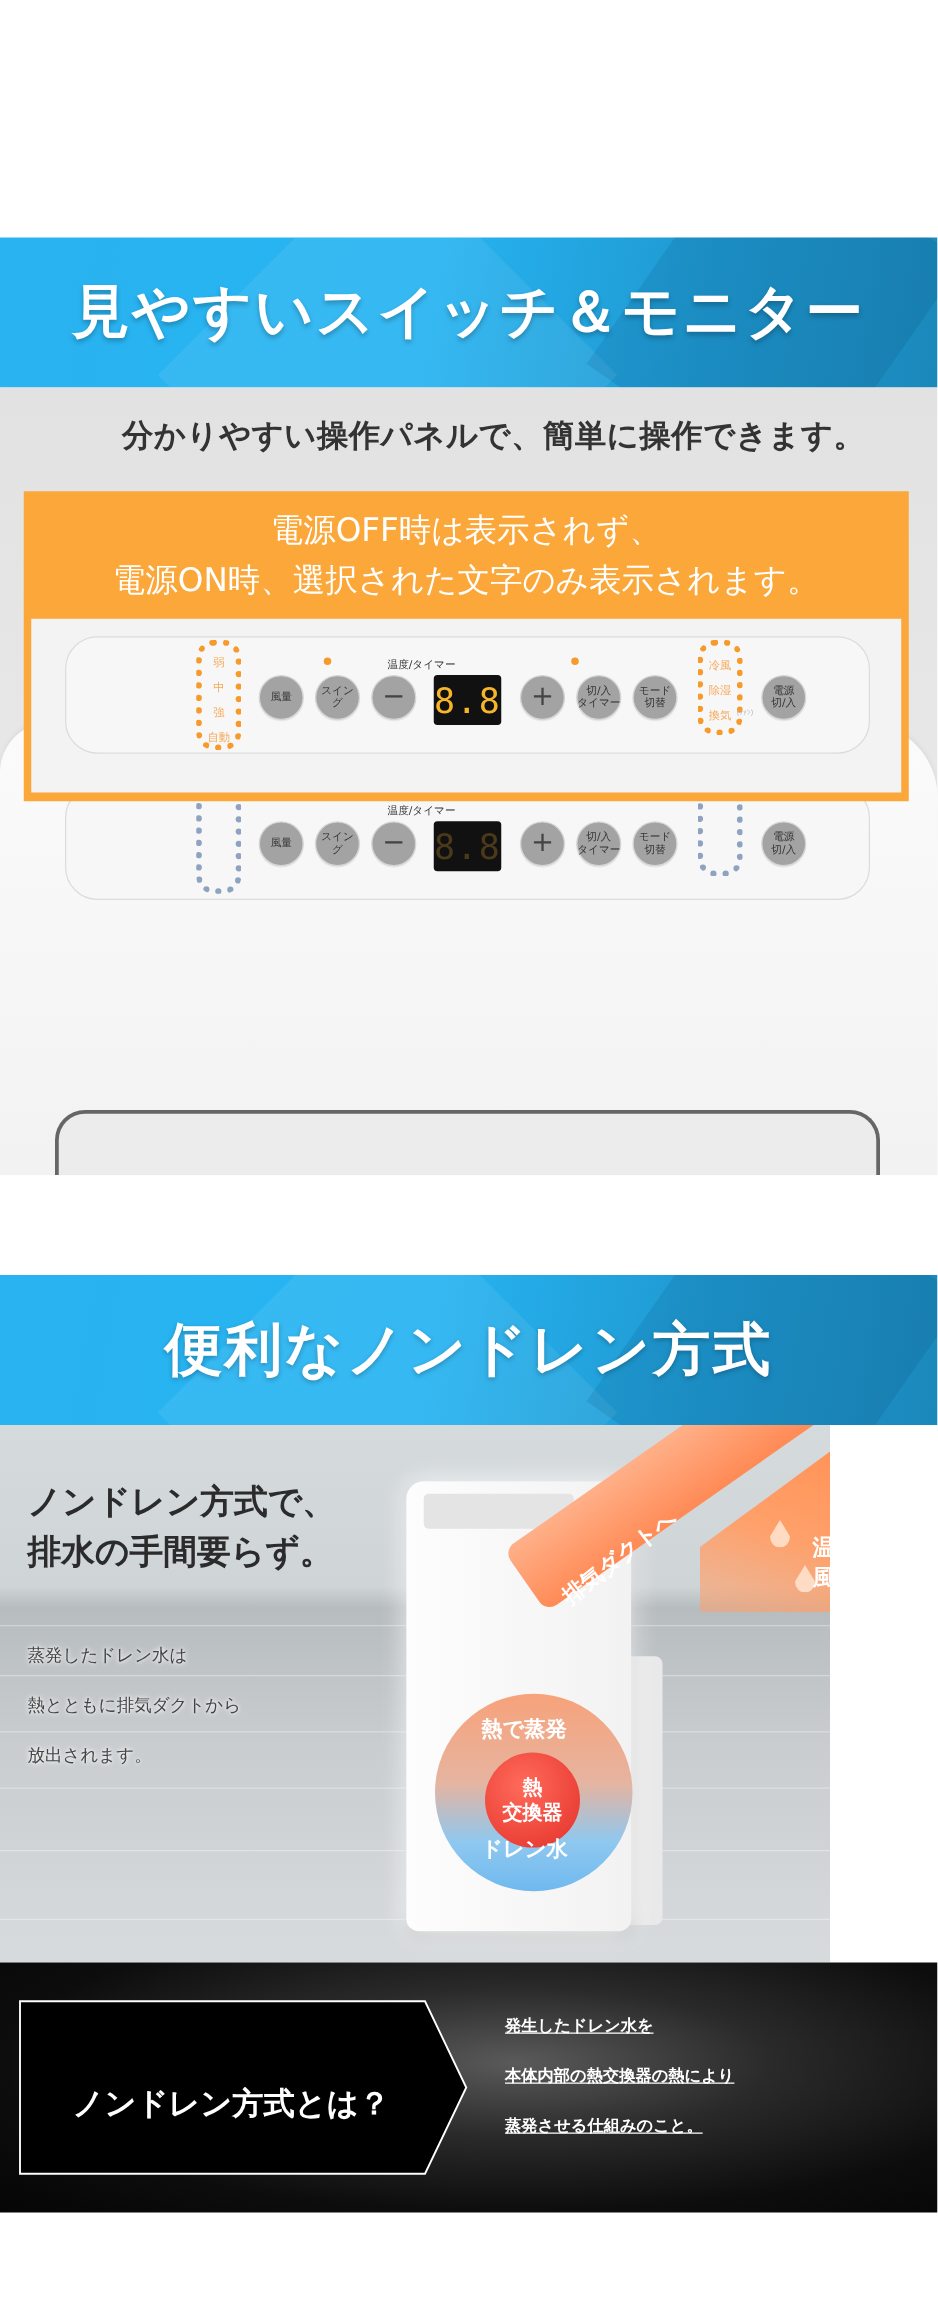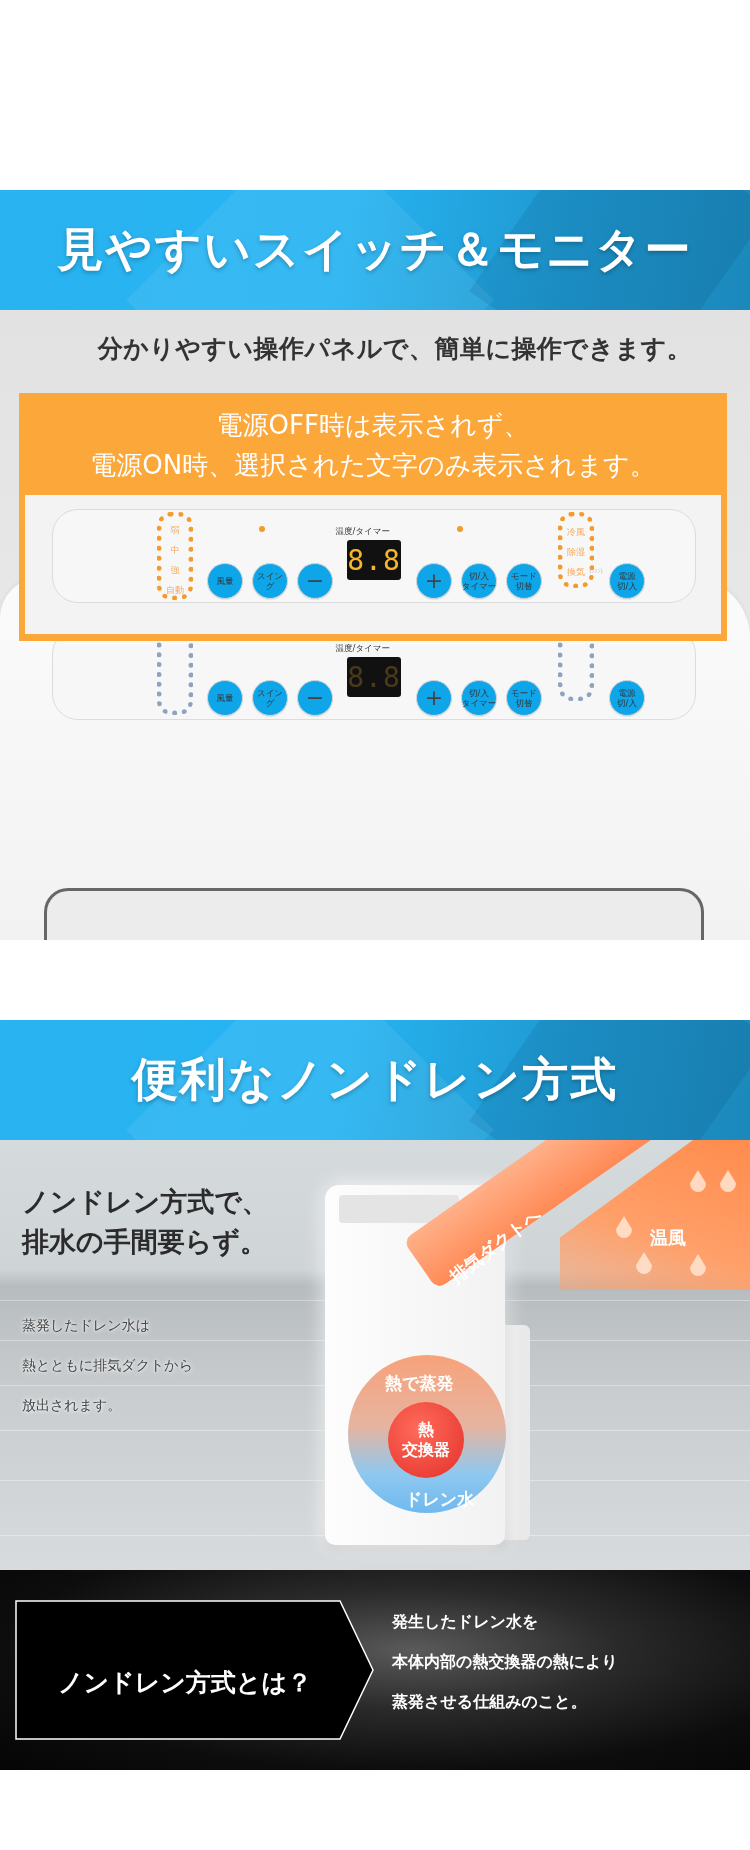--- a/index.html
+++ b/index.html
@@ -46,7 +46,7 @@
     color: #f7b52a; font-family: "DejaVu Sans Mono", monospace; font-size: 28px;
     display: flex; align-items: center; justify-content: center; letter-spacing: 1px; }
   .lcd.off { color: #4a3a1a; }
-  .lcd-label { position: absolute; font-size: 8.5px; color: #333; width: 80px; text-align: right; }
+  .lcd-label { position: absolute; font-size: 8.5px; color: #333; width: 80px; text-align: left; }
   .led { position: absolute; width: 6px; height: 6px; border-radius: 50%; background: #f59a2b; }
   .dotted { position: absolute; border: 5px dotted #f59a2b; border-radius: 14px; }
   .dotted.blue { border-color: #8fa3c0; }

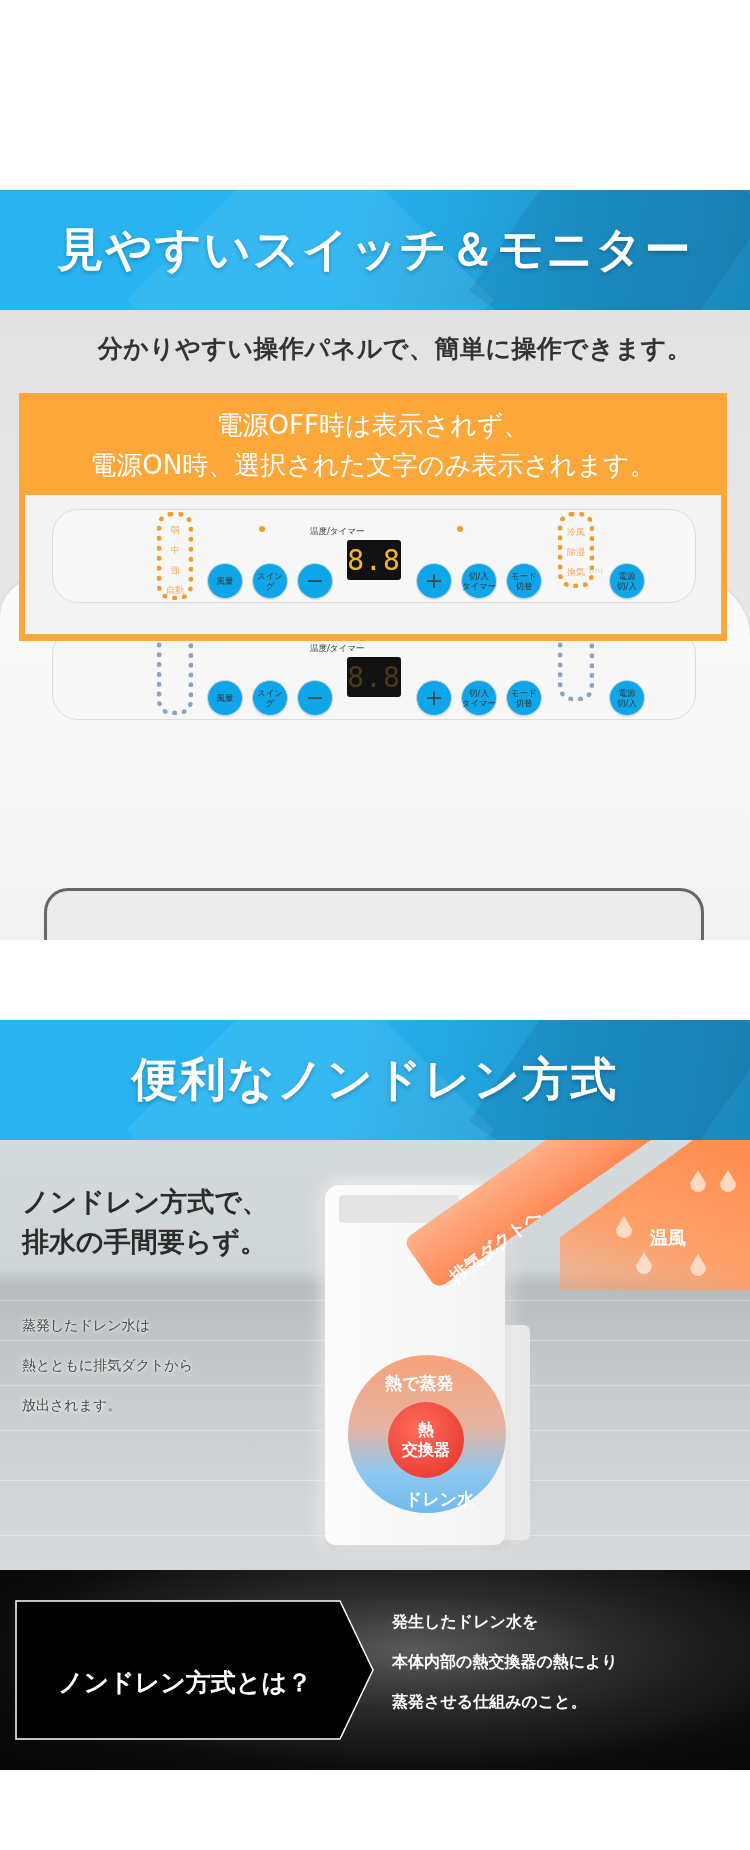--- a/index.html
+++ b/index.html
@@ -38,9 +38,9 @@
 
   .panel { position: absolute; border: 1px solid #dcdcdc; border-radius: 26px; background: #f7f7f7; }
   .btn { position: absolute; width: 36px; height: 36px; border-radius: 50%;
-    border: 1px solid #d5d5d5; background: #0ea5e9;
+    border: 1px solid #d5d5d5; background: #a3a3a3;
     display: flex; align-items: center; justify-content: center; text-align: center;
-    font-size: 8.5px; color: #333; line-height: 10px; box-shadow: 0 1px 1px rgba(0,0,0,0.08); margin-top: 23px; }
+    font-size: 8.5px; color: #333; line-height: 10px; box-shadow: 0 1px 1px rgba(0,0,0,0.08); }
   .btn.big { font-size: 22px; color: #444; }
   .lcd { position: absolute; width: 54px; height: 40px; background: #111; border-radius: 3px;
     color: #f7b52a; font-family: "DejaVu Sans Mono", monospace; font-size: 28px;

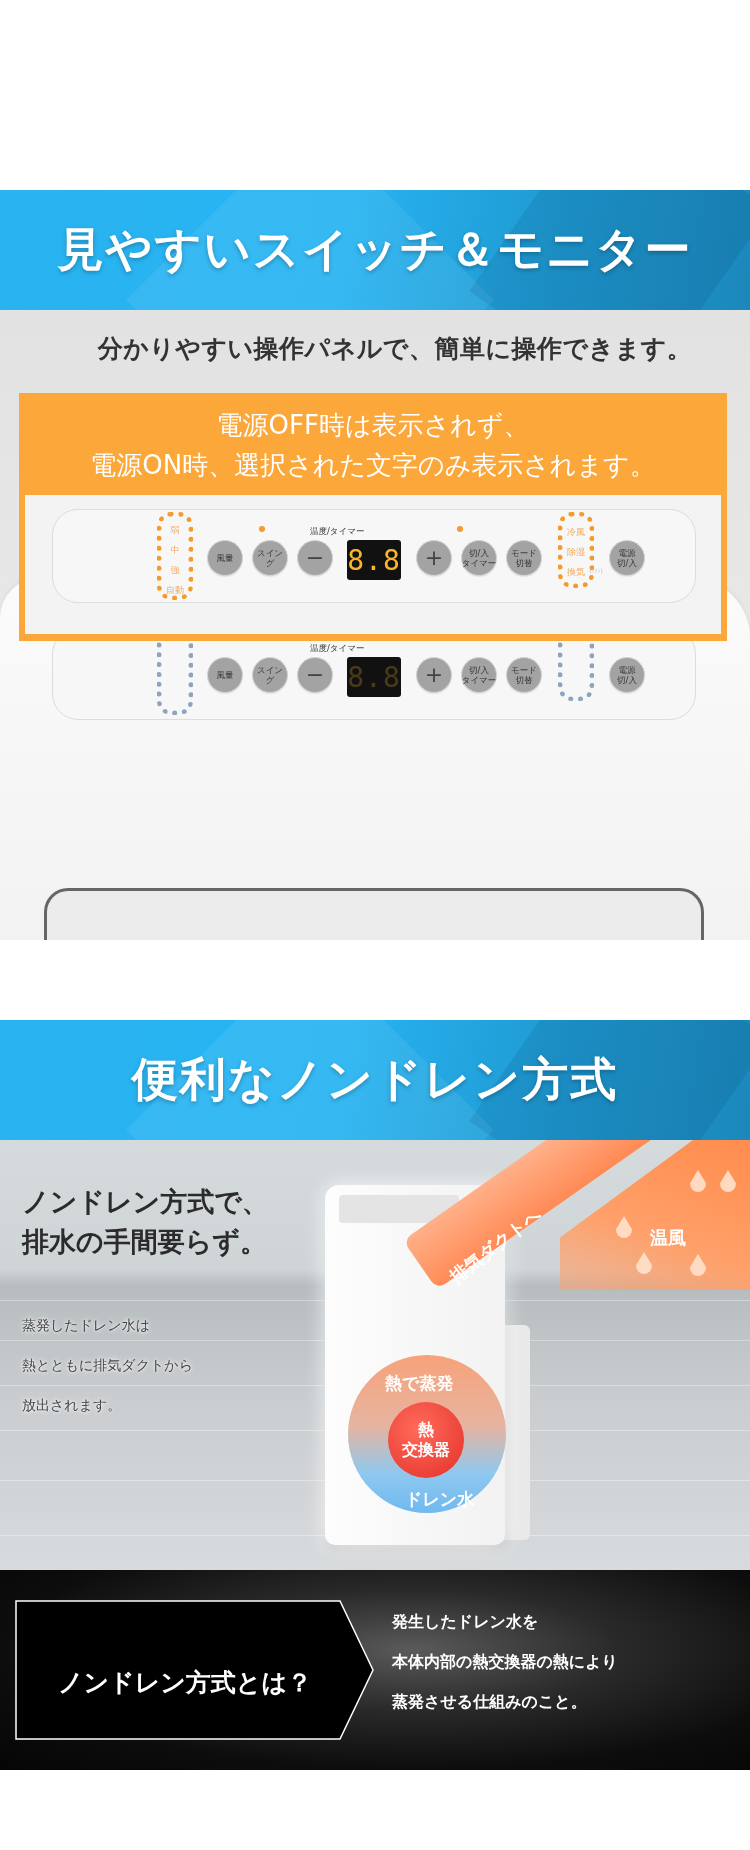--- a/index.html
+++ b/index.html
@@ -66,7 +66,7 @@
     border: 3px solid #666; border-bottom: none; border-radius: 24px 24px 0 0; background: #ececec; }
 
   
-  .sec2 { position: absolute; left: 0; top: 1140px; width: 750px; height: 430px; overflow: hidden;
+  .sec2 { position: absolute; left: 0; top: 1140px; width: 664px; height: 430px; overflow: hidden;
     background: linear-gradient(180deg, #d5dadd 0%, #cfd4d7 30%, #b7bcbf 34%, #c9cdd0 60%, #d8dbdd 100%); }
   .floor-line { position: absolute; left: 0; width: 750px; height: 1px; background: rgba(255,255,255,0.35); }
   .s2-head { position: absolute; left: 22px; top: 42px; font-size: 27px; font-weight: bold; color: #2b2b2b;

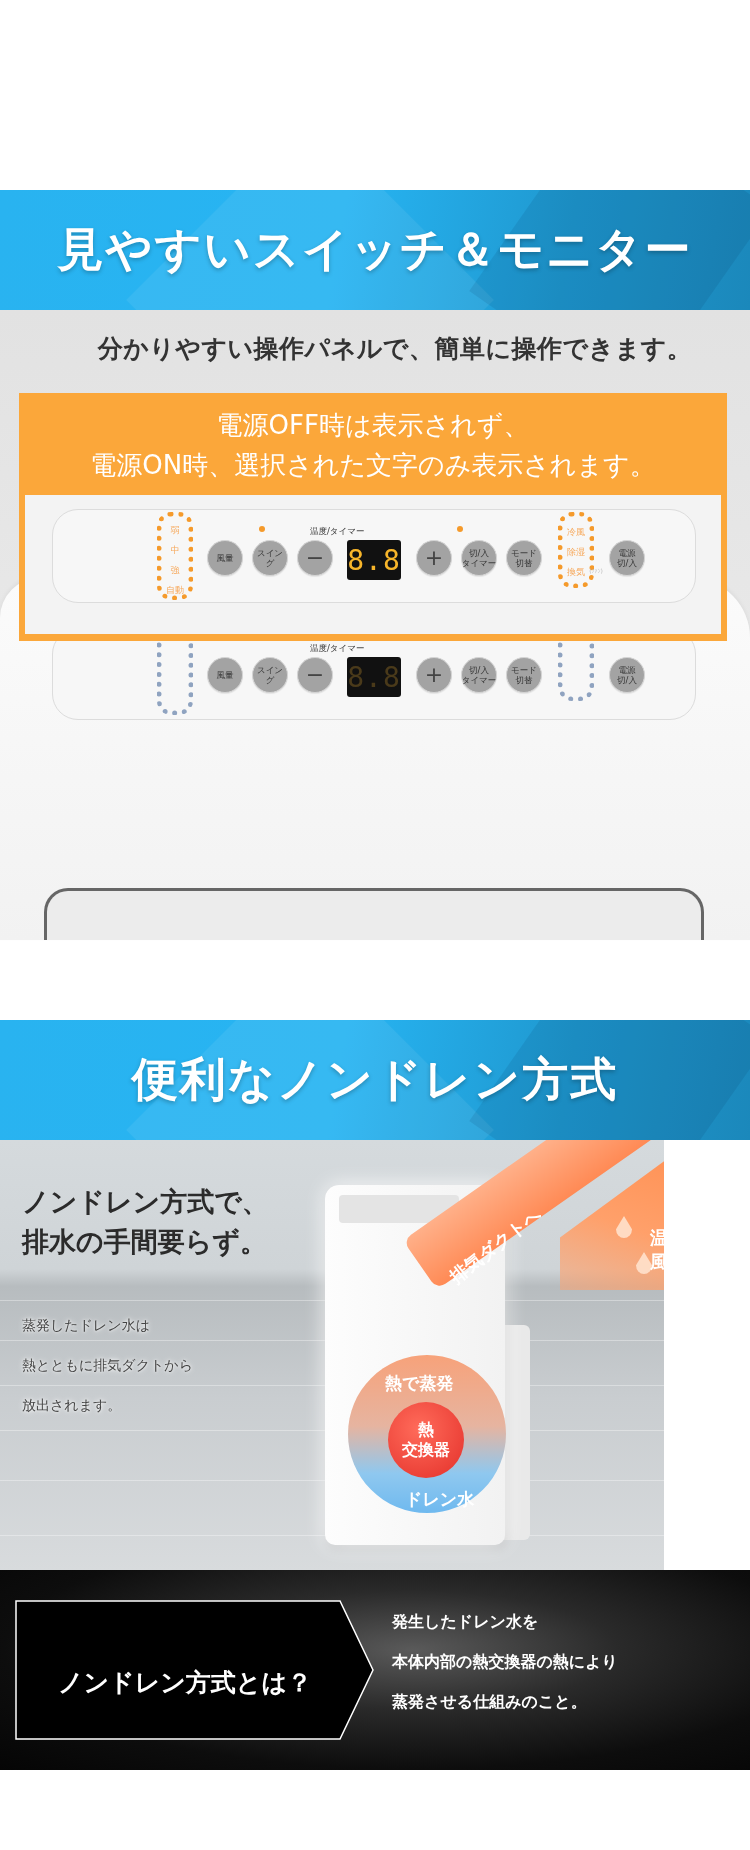--- a/index.html
+++ b/index.html
@@ -97,7 +97,7 @@
   .circle-red { position: absolute; left: 388px; top: 262px; width: 76px; height: 76px; border-radius: 50%;
     background: radial-gradient(circle at 40% 35%, #ff6b5a, #e4302a); color: #fff; font-size: 16px; font-weight: bold;
     display: flex; flex-direction: column; align-items: center; justify-content: center; line-height: 20px; }
-  .drain-label { position: absolute; left: 385px; top: 348px; font-size: 17px; color: #fff; font-weight: bold; margin-left: 20px; }
+  .drain-label { position: absolute; left: 385px; top: 328px; font-size: 17px; color: #fff; font-weight: bold; }
 
   
   .sec3 { position: absolute; left: 0; top: 1570px; width: 750px; height: 200px; overflow: hidden;

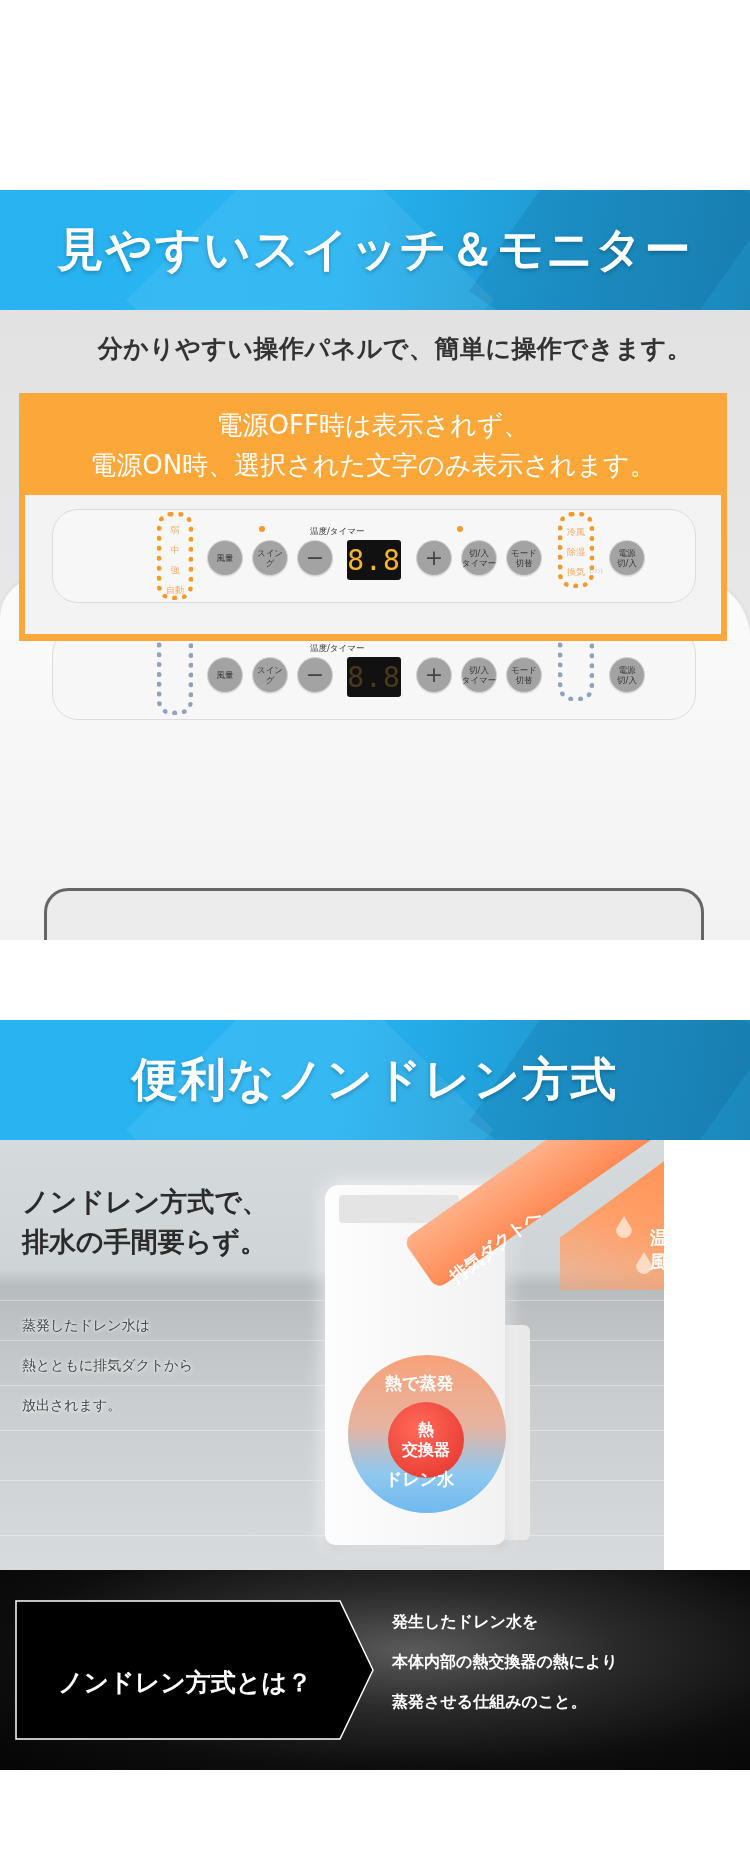--- a/index.html
+++ b/index.html
@@ -106,8 +106,8 @@
   .callout svg { position: absolute; left: 0; top: 0; }
   .callout-text { position: absolute; left: 0; top: 0; width: 340px; height: 164px; display: flex;
     align-items: center; justify-content: center; color: #fff; font-size: 25px; font-weight: bold; }
-  .s3-body { position: absolute; left: 392px; top: 32px; color: #fff; font-size: 16px; font-weight: bold;
-    line-height: 40px; }
+  .s3-body { position: absolute; left: 404px; top: 32px; color: #fff; font-size: 13px; font-weight: bold;
+    line-height: 40px; text-decoration: underline; }
 </style>
 </head>
 <body>

